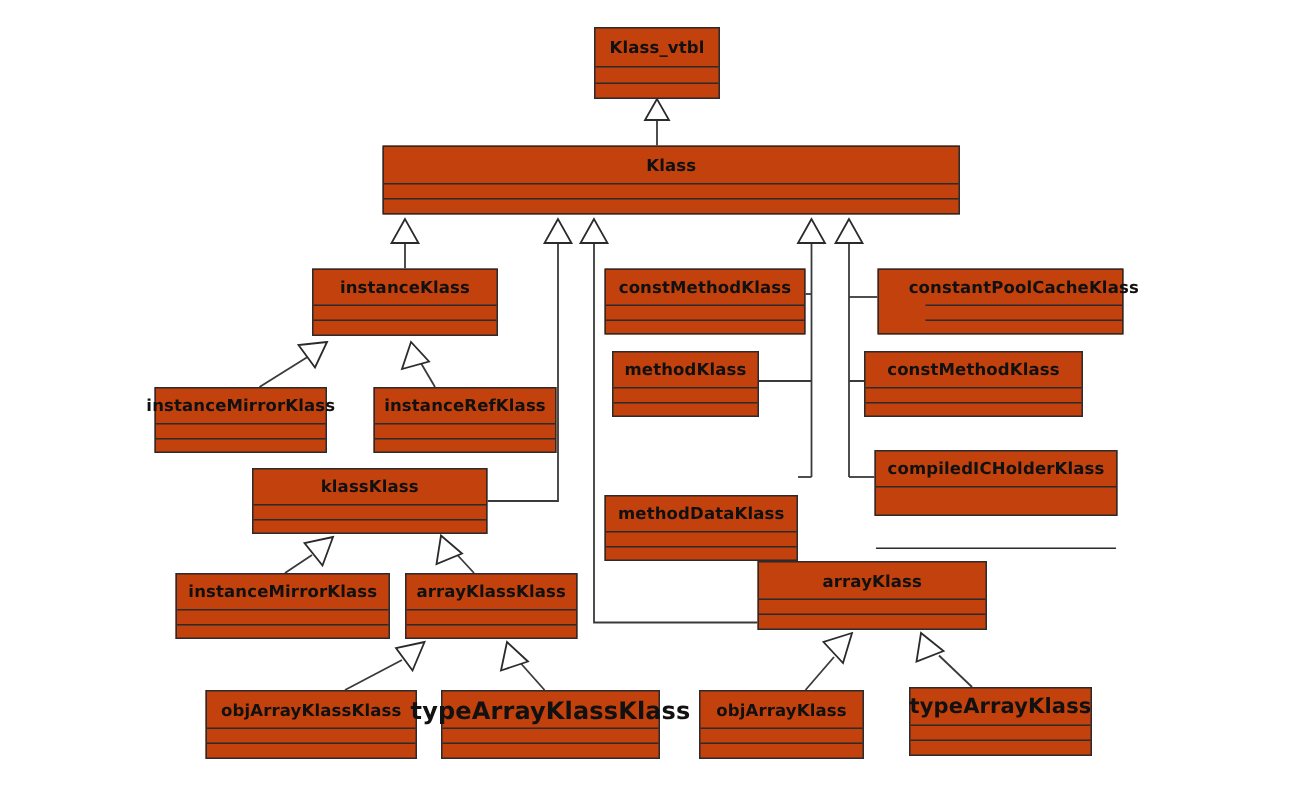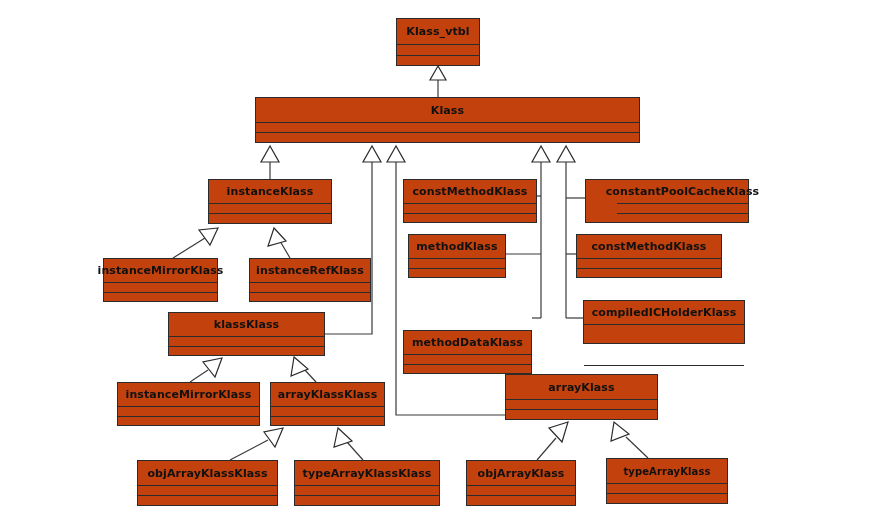--- a/index.html
+++ b/index.html
@@ -186,7 +186,7 @@
         <div class="uml-ops"></div>
       </div>
       <div class="uml-class" style="left: 294px; top: 460px; width: 146px; height: 46px; border-color: rgb(43, 43, 43);">
-        <div class="uml-name" style="font-size: 11px; height: 24px; border-bottom-color: rgb(43, 43, 43);">typeArrayKlassKlass</div>
+        <div class="uml-name" style="font-size: 16px; height: 24px; border-bottom-color: rgb(43, 43, 43);">typeArrayKlassKlass</div>
         <div class="uml-attrs" style="border-bottom-color: rgb(43, 43, 43);"></div>
         <div class="uml-ops"></div>
       </div>

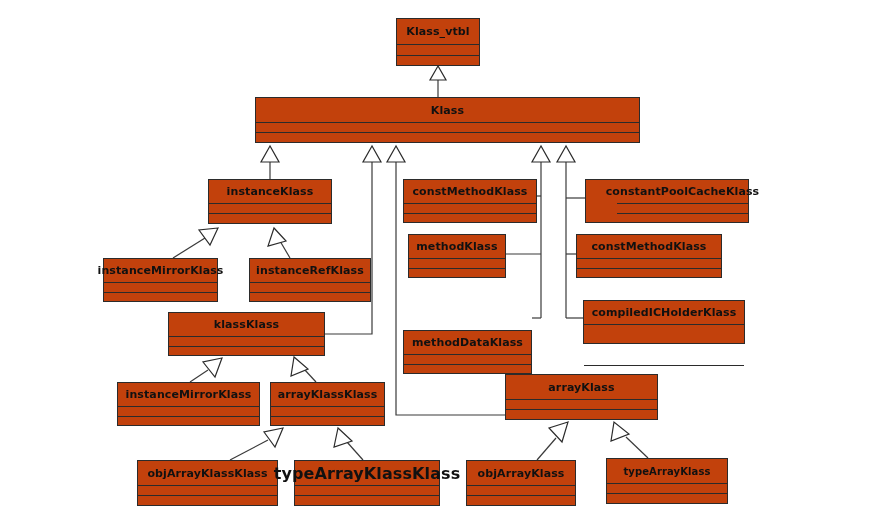--- a/index.html
+++ b/index.html
@@ -231,7 +231,7 @@
         <div class="uml-ops"></div>
       </div>
       <div class="uml-class" style="left: 606px; top: 458px; width: 122px; height: 46px; border-color: rgb(43, 43, 43);">
-        <div class="uml-name" style="font-size: 10px; height: 24px; border-bottom-color: rgb(43, 43, 43); text-align: center;">typeArrayKlass</div>
+        <div class="uml-name" style="font-size: 14px; height: 24px; border-bottom-color: rgb(43, 43, 43); text-align: center;">typeArrayKlass</div>
         <div class="uml-attrs" style="border-bottom-color: rgb(43, 43, 43);"></div>
         <div class="uml-ops"></div>
       </div>

